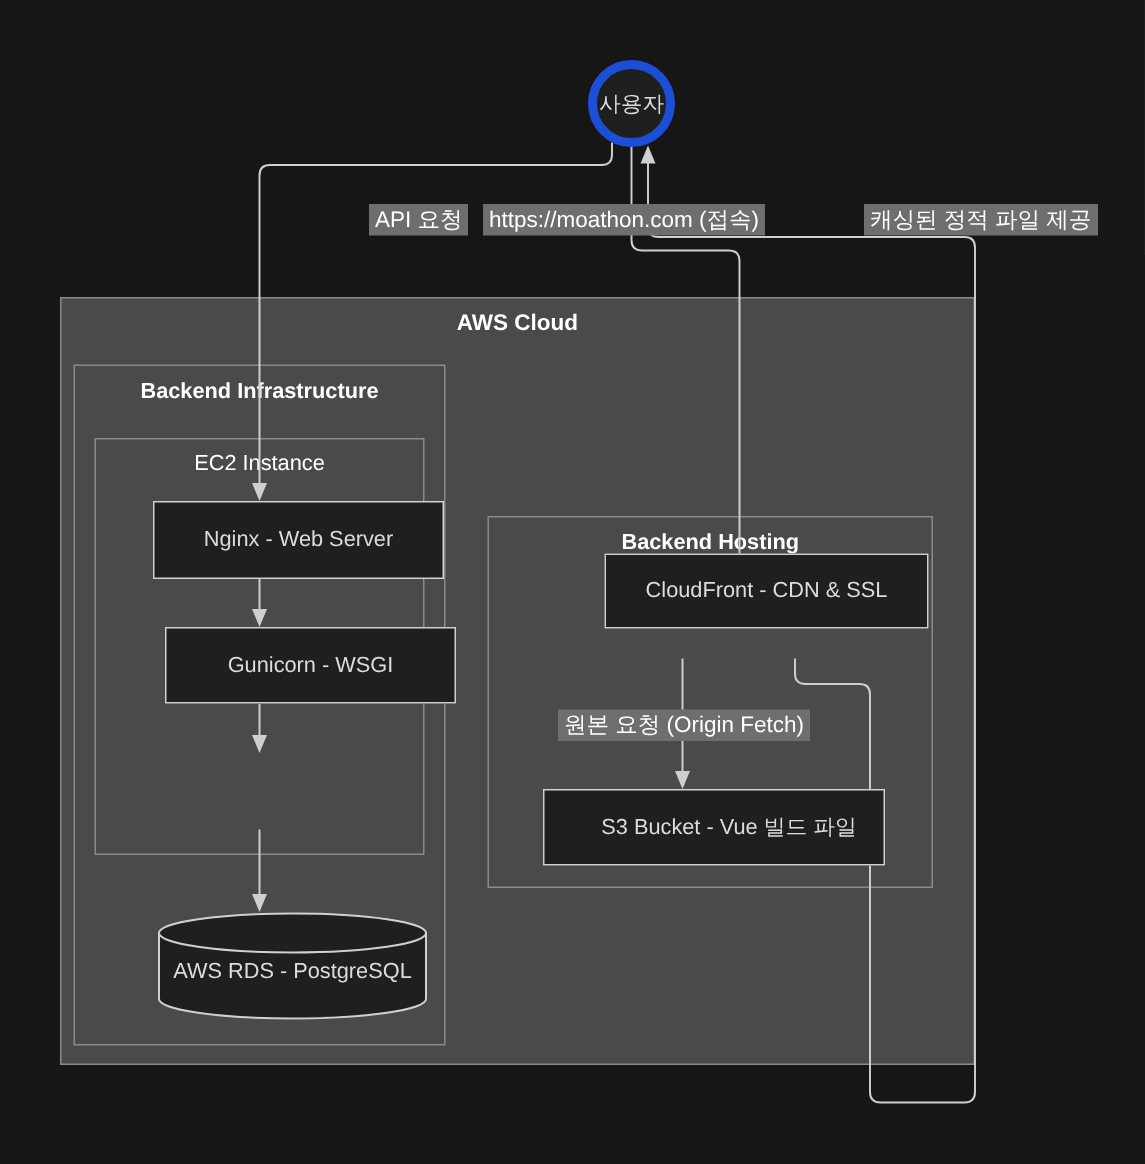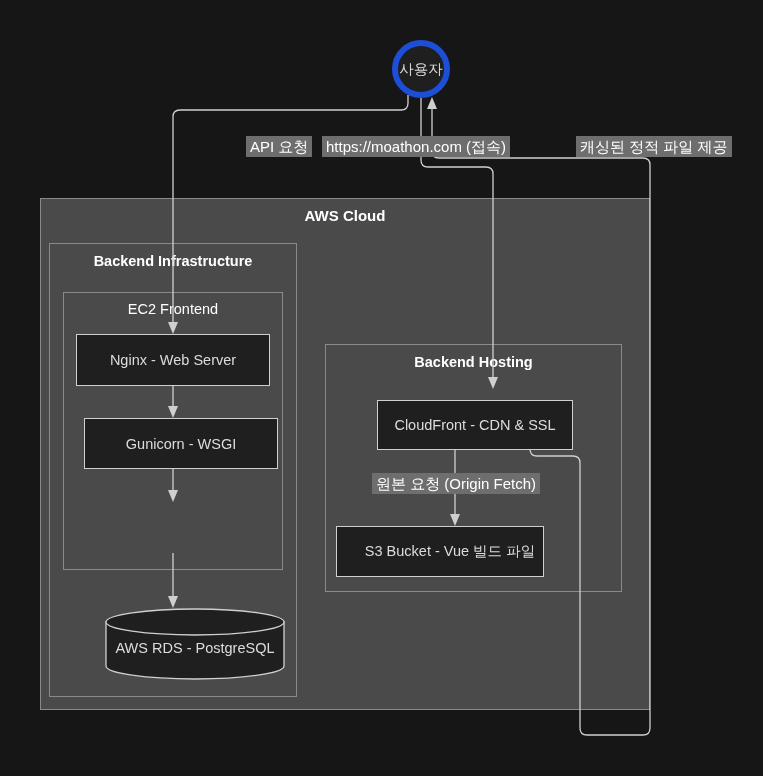--- a/index.html
+++ b/index.html
@@ -152,7 +152,7 @@
   </div>
 
   <div class="cluster" id="cluster-ec2">
-    <div class="cluster-title">EC2 Frontend</div>
+    <div class="cluster-title">EC2 Instance</div>
   </div>
 
   <div class="cluster" id="cluster-frontend">

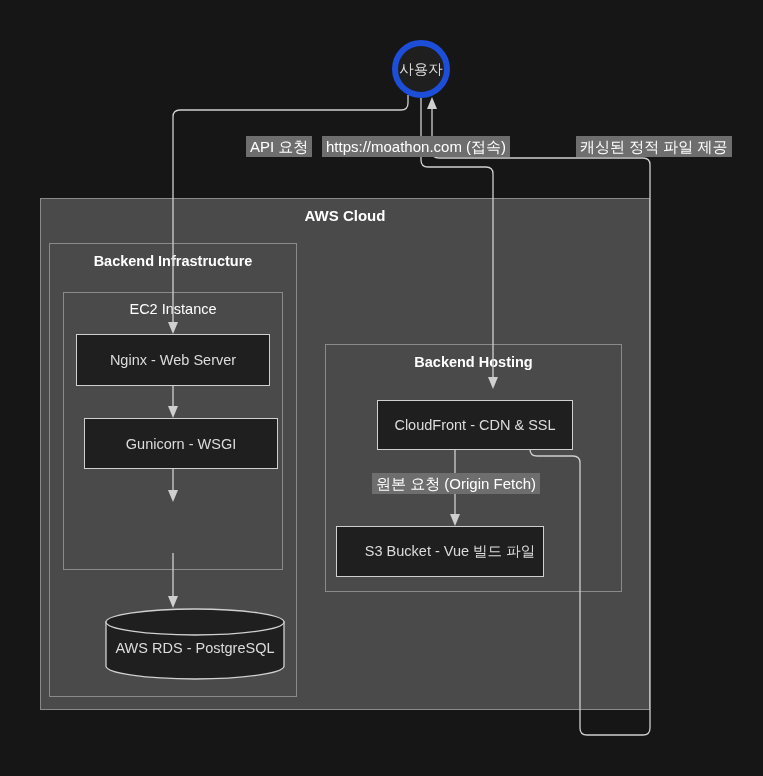--- a/index.html
+++ b/index.html
@@ -70,6 +70,7 @@
     color: #dcdcdc;
     font-size: 14.5px;
     white-space: nowrap;
+    margin-left: 26px;
   }
   #node-nginx     { left: 76px;  top: 334px; width: 194px; height: 52px; }
   #node-gunicorn  { left: 84px;  top: 418px; width: 194px; height: 51px; }

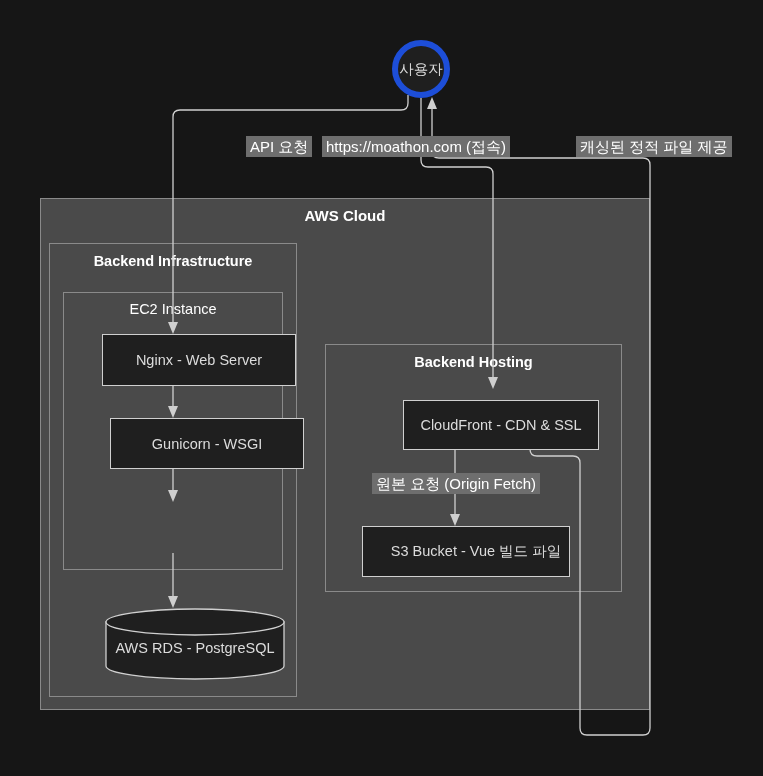--- a/index.html
+++ b/index.html
@@ -75,7 +75,7 @@
   #node-nginx     { left: 76px;  top: 334px; width: 194px; height: 52px; }
   #node-gunicorn  { left: 84px;  top: 418px; width: 194px; height: 51px; }
   #node-django    { left: 103px; top: 502px; width: 140px; height: 51px; }
-  #node-cloudfront{ left: 377px; top: 400px; width: 196px; height: 50px; }
+  #node-cloudfront{ left: 377px; top: 369px; width: 216px; height: 50px; }
   #node-s3        { left: 336px; top: 526px; width: 208px; height: 51px; padding-left: 20px; }
 
   

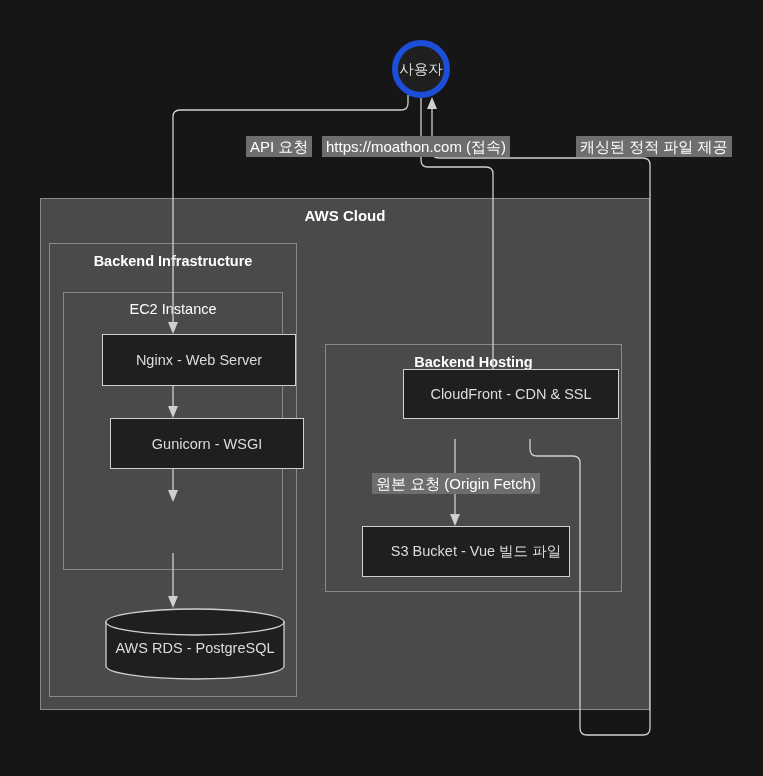--- a/index.html
+++ b/index.html
@@ -76,7 +76,7 @@
   #node-gunicorn  { left: 84px;  top: 418px; width: 194px; height: 51px; }
   #node-django    { left: 103px; top: 502px; width: 140px; height: 51px; }
   #node-cloudfront{ left: 377px; top: 369px; width: 216px; height: 50px; }
-  #node-s3        { left: 336px; top: 526px; width: 208px; height: 51px; padding-left: 20px; }
+  #node-s3        { left: 336px; top: 526px; width: 228px; height: 51px; padding-left: 20px; }
 
   
   #node-rds {

